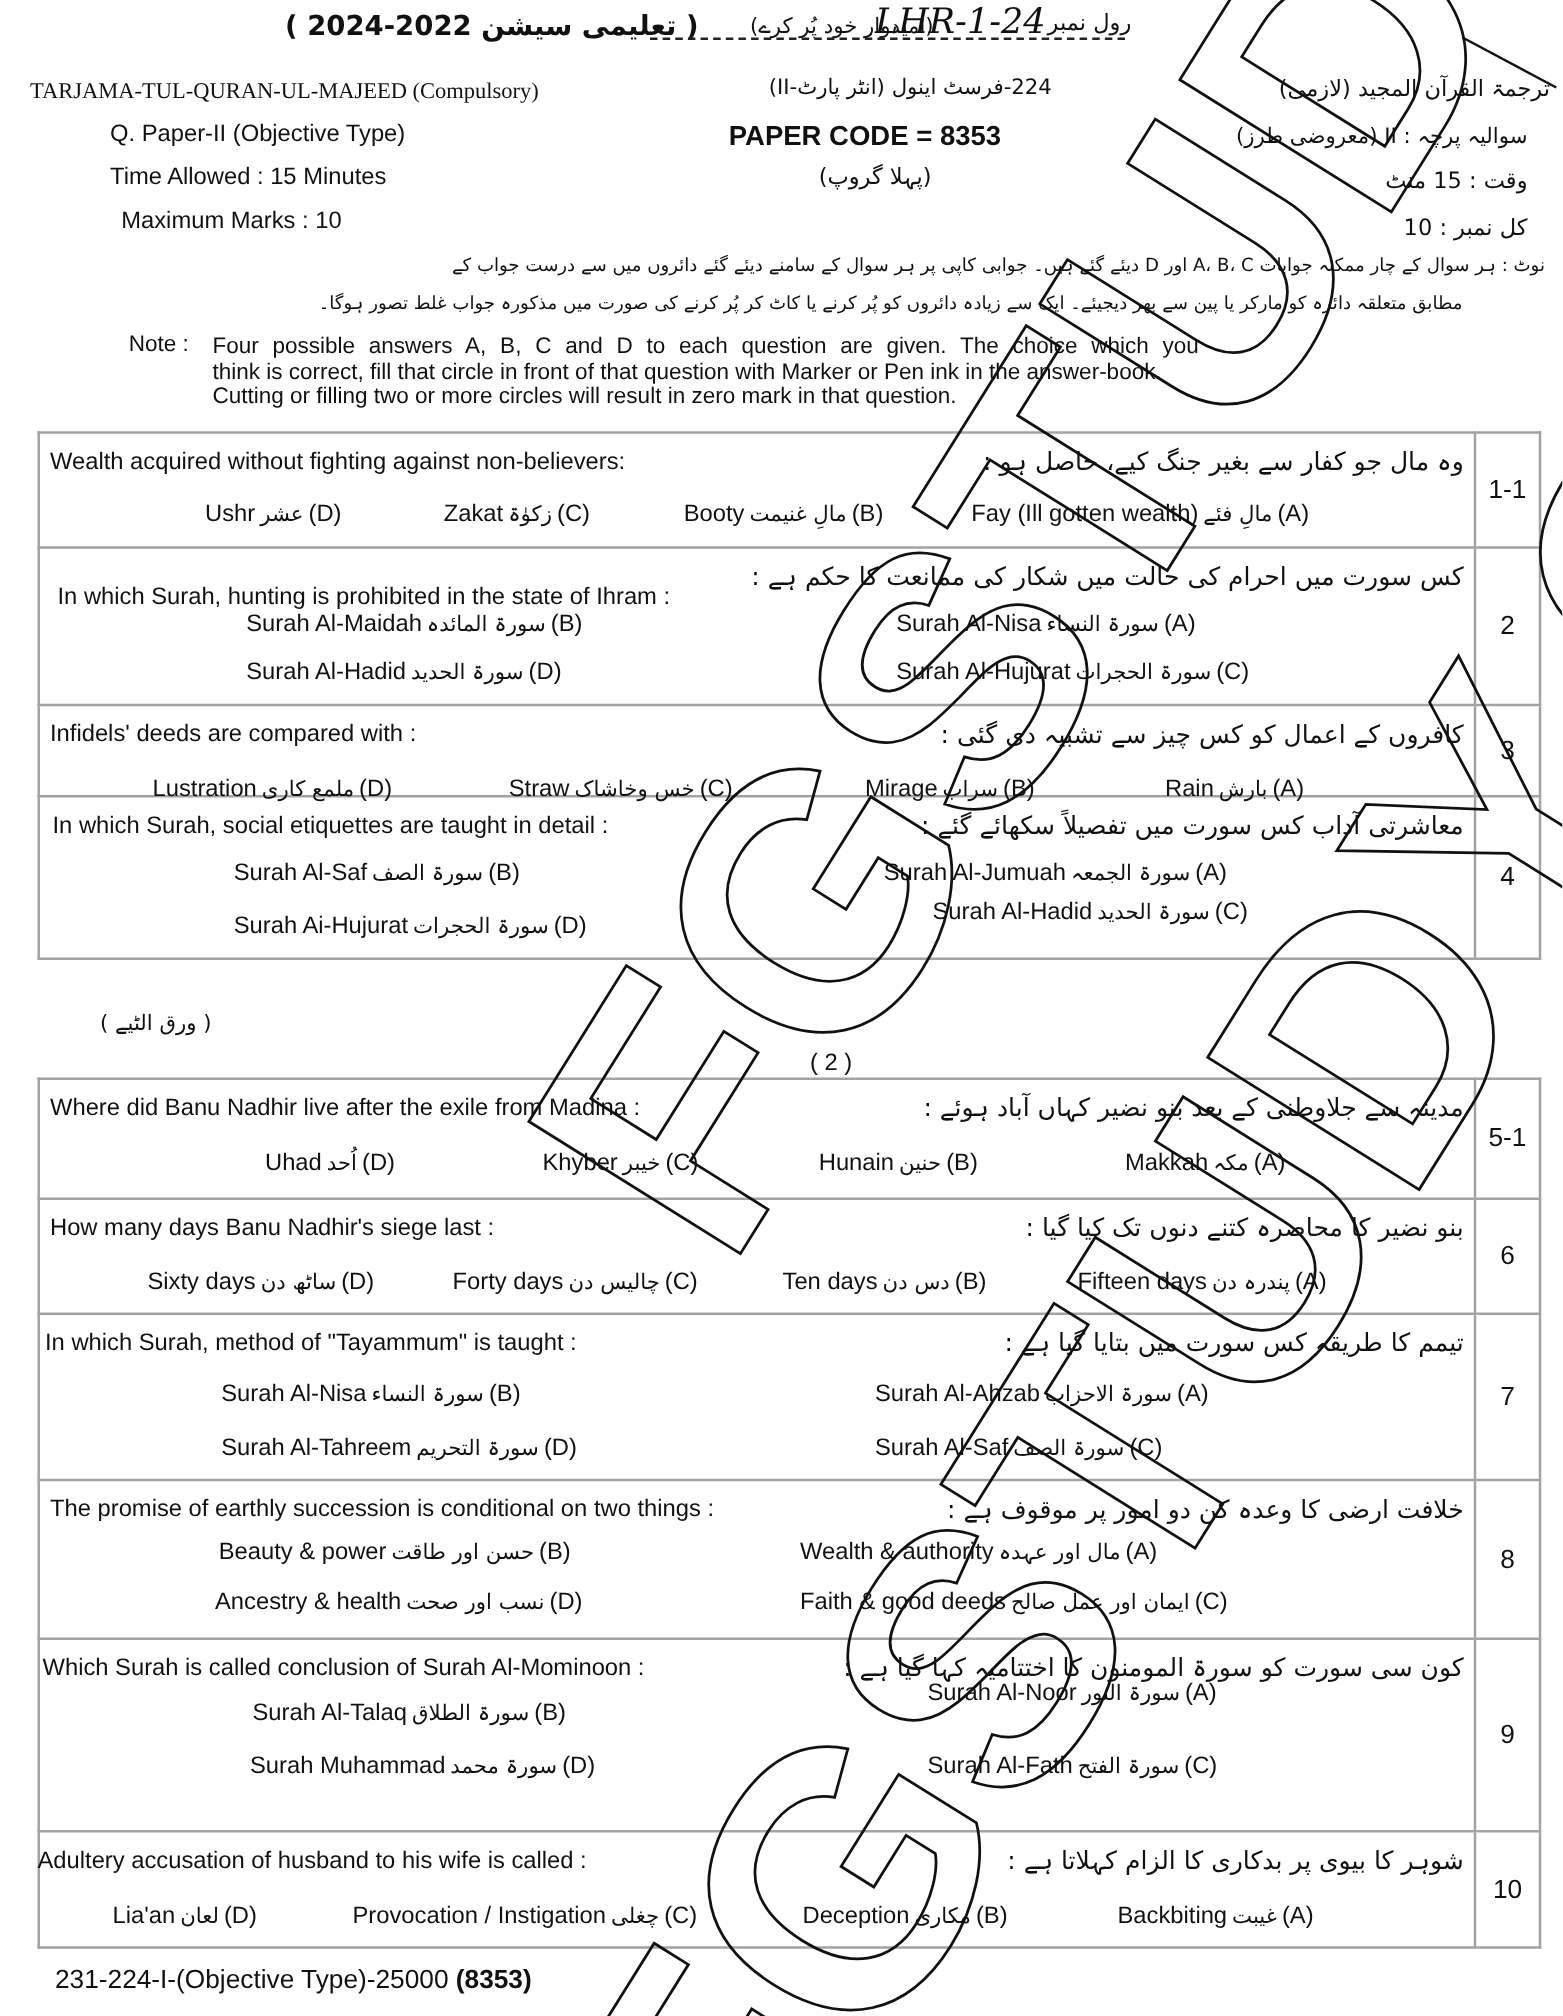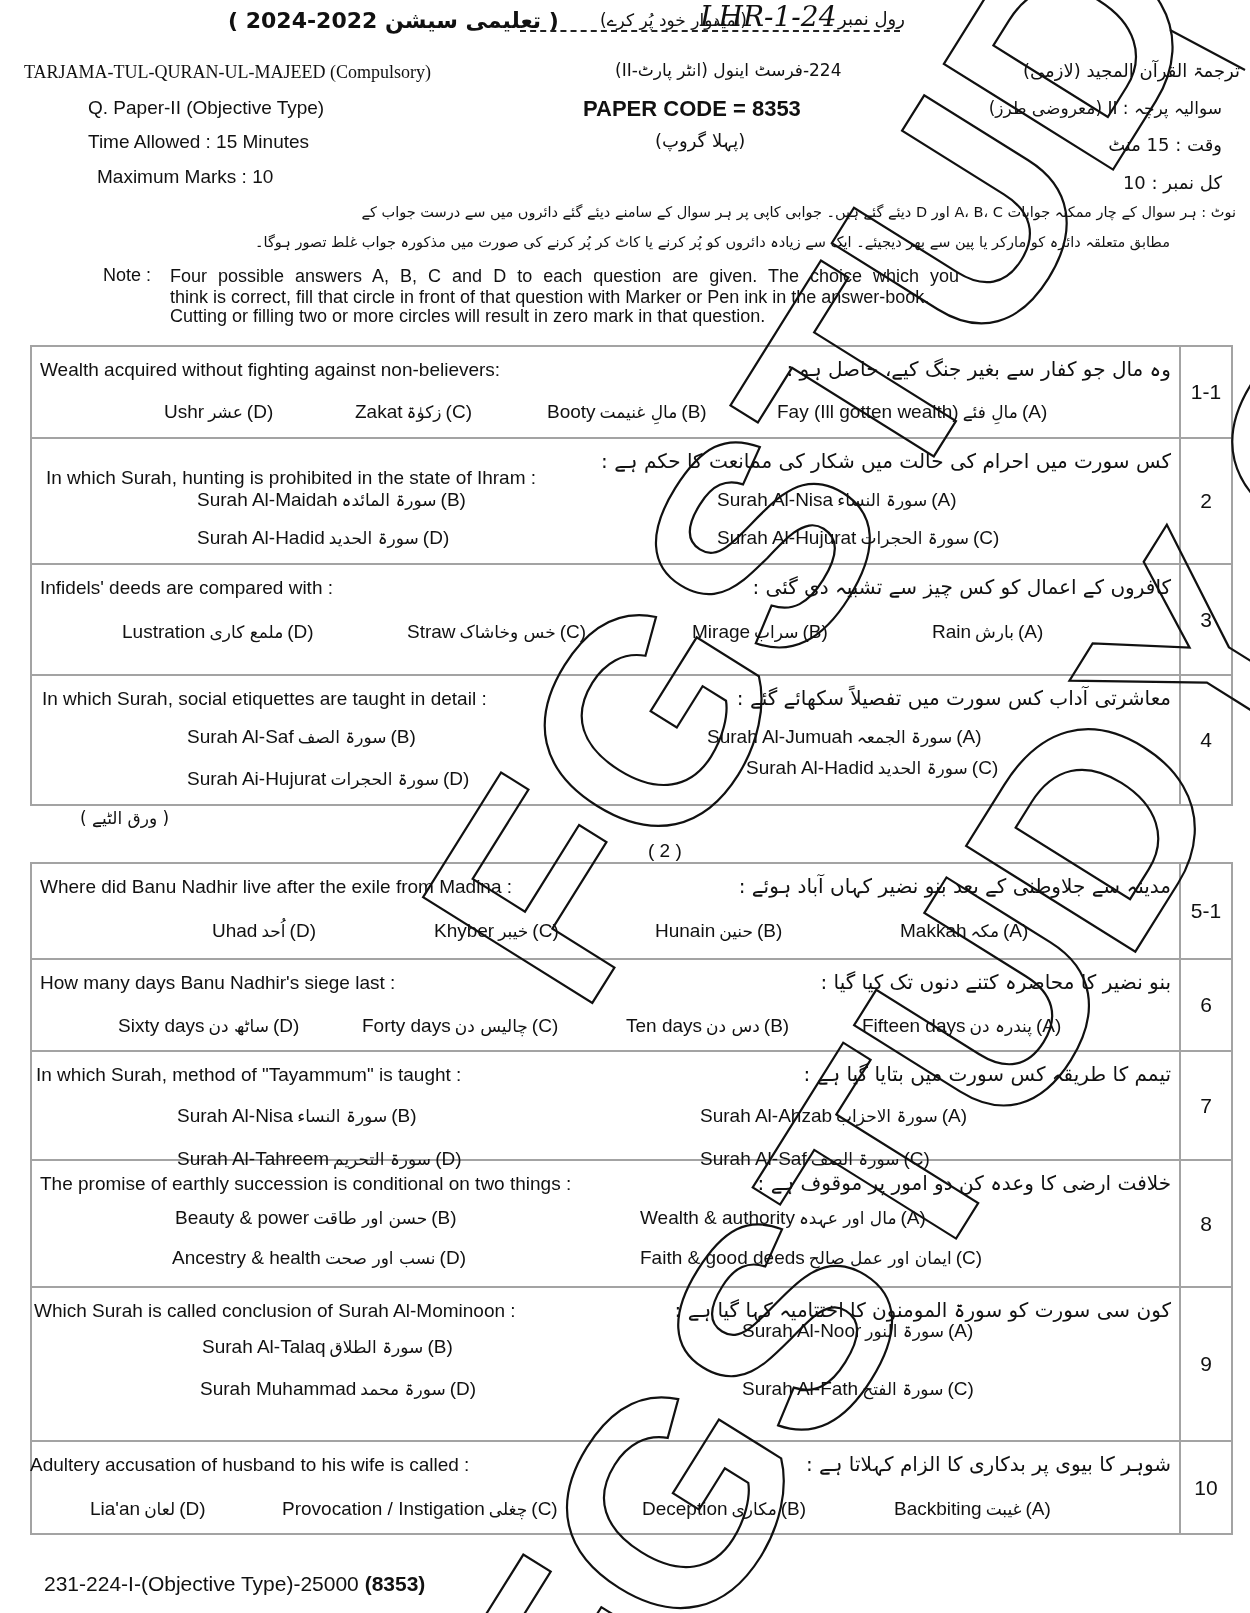--- a/index.html
+++ b/index.html
@@ -83,7 +83,7 @@
     <td class="num">2</td>
   </tr>
 
-  <tr style="height:111px;">
+  <tr style="height:73px;">
     <td class="qrow">
       <div class="qtext">Infidels' deeds are compared with :</div>
       <div class="qurdu">کافروں کے اعمال کو کس چیز سے تشبیہ دی گئی :</div>

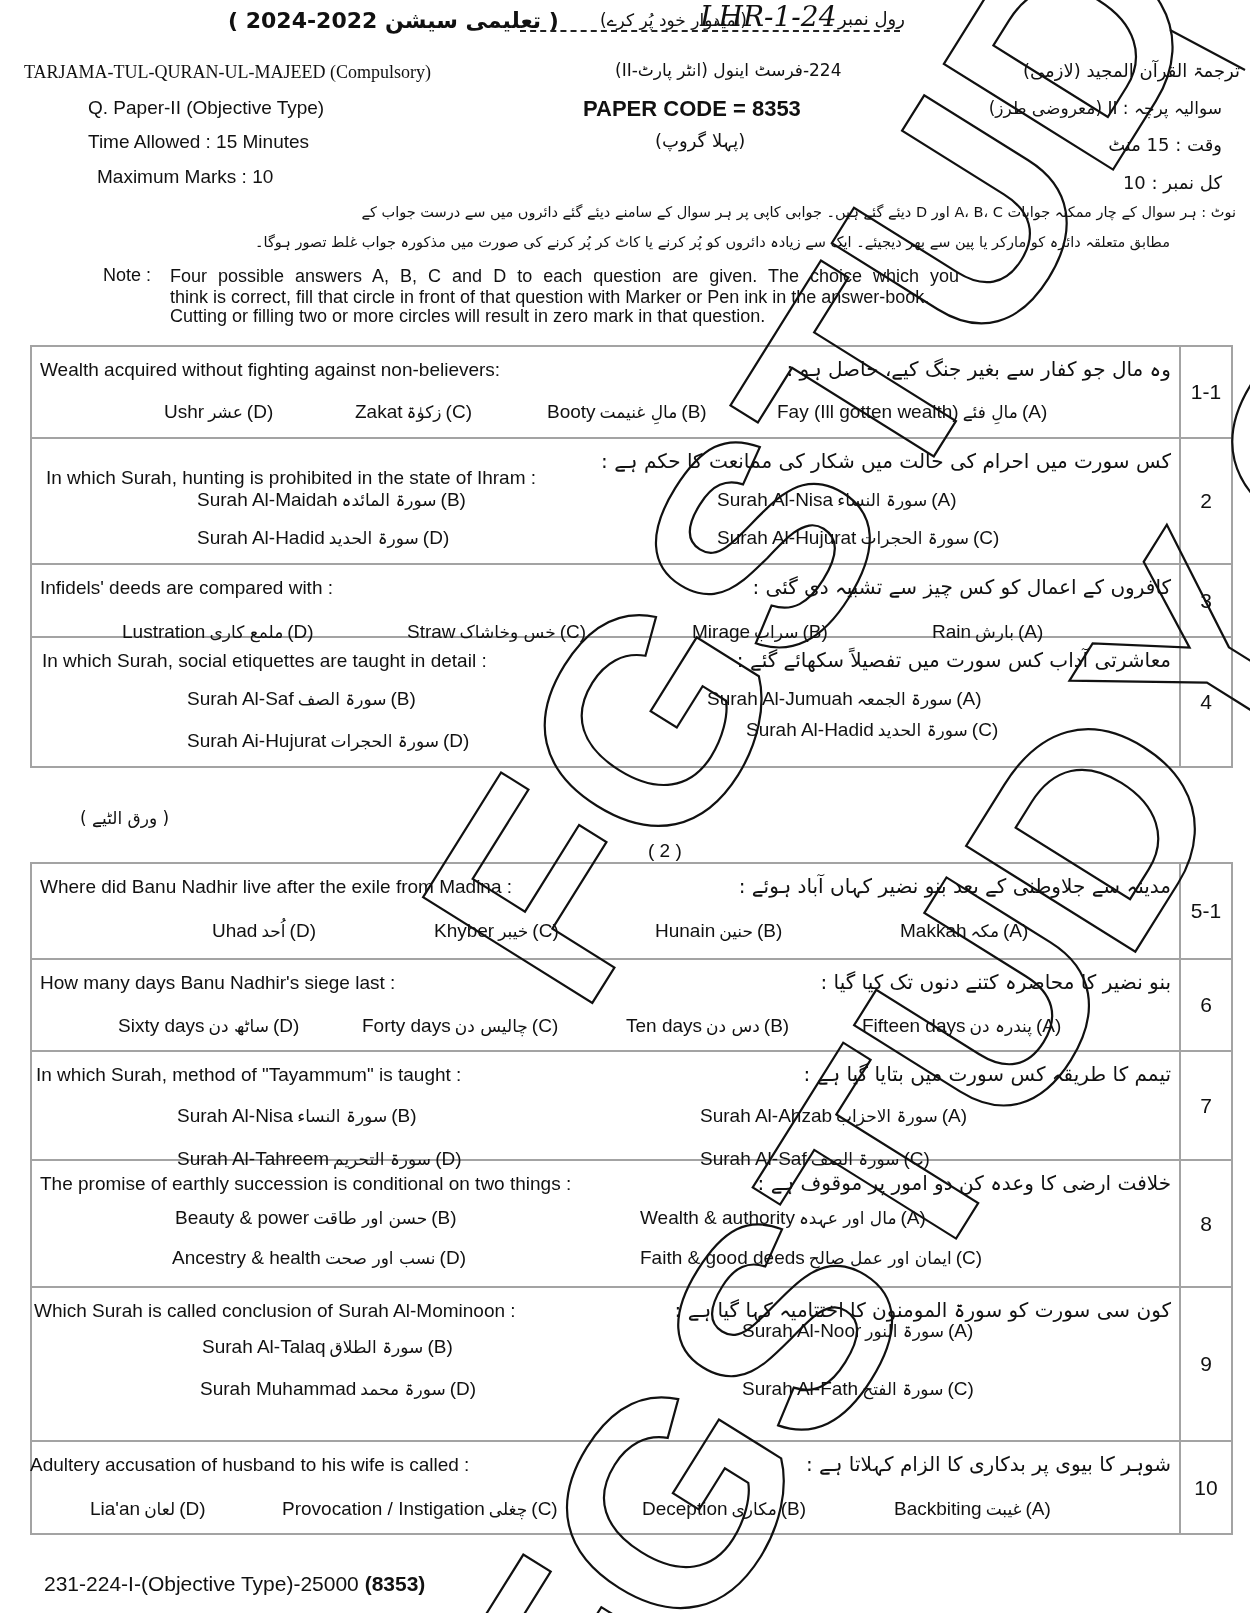--- a/index.html
+++ b/index.html
@@ -139,7 +139,7 @@
     <td class="num">6</td>
   </tr>
 
-  <tr style="height:109px;">
+  <tr style="height:133px;">
     <td class="qrow">
       <div class="qtext" style="left:4px;">In which Surah, method of "Tayammum" is taught :</div>
       <div class="qurdu">تیمم کا طریقہ کس سورت میں بتایا گیا ہے :</div>

